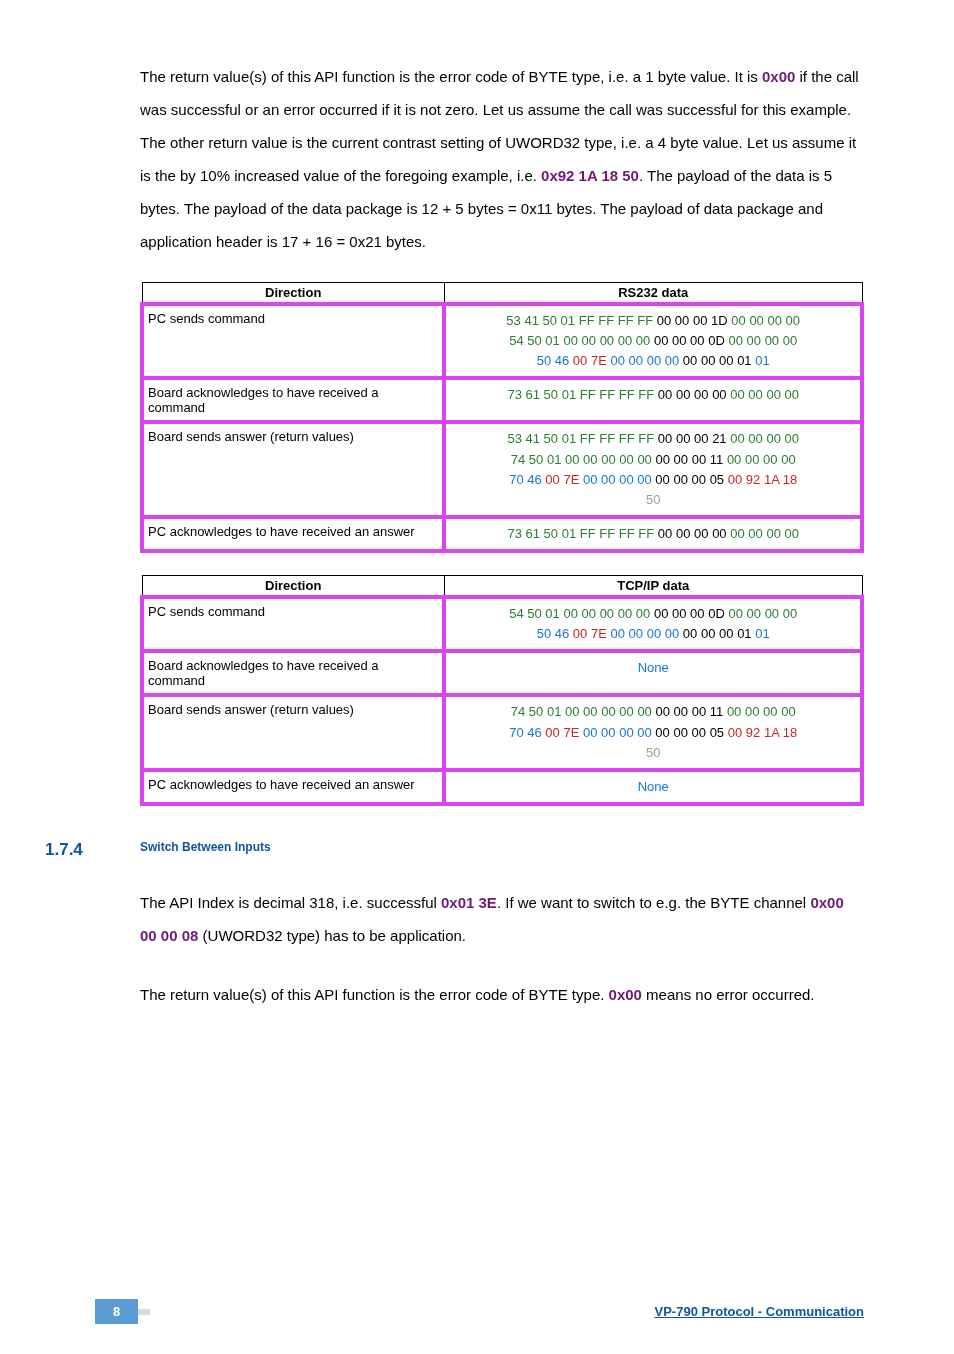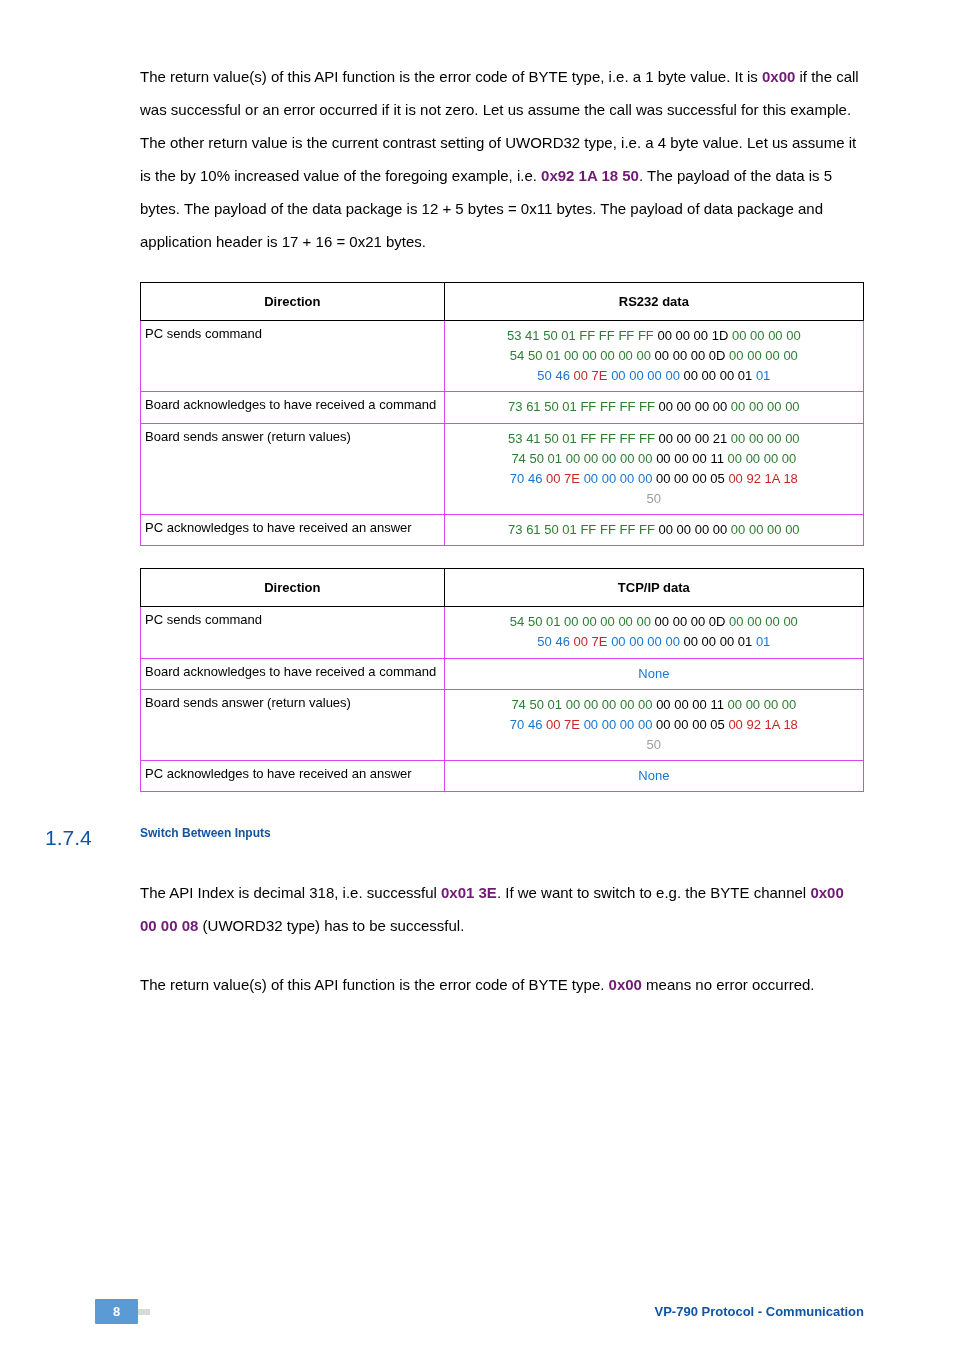--- a/index.html
+++ b/index.html
@@ -29,7 +29,7 @@
   }
   table.datatable th {
     border: 1px solid #000;
-    padding: 11px 8px;
+    padding: 2px 8px;
     font-weight: bold;
     text-align: center;
     background: #fff;

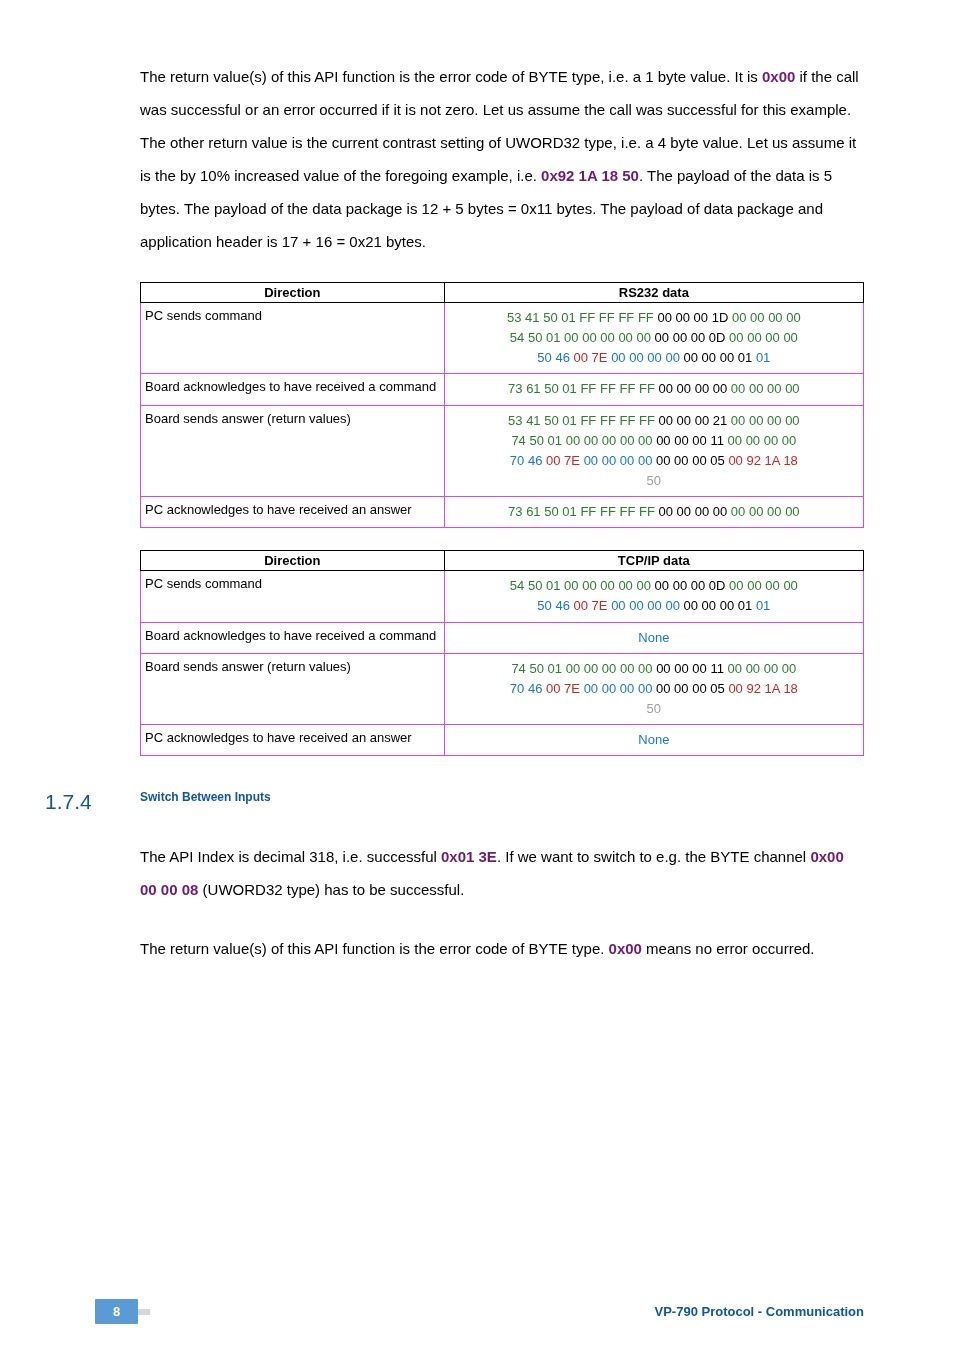--- a/index.html
+++ b/index.html
@@ -35,7 +35,7 @@
     background: #fff;
   }
   table.datatable td {
-    border: 1px solid #d946ef;
+    border: 4px solid #d946ef;
     padding: 5px 4px;
     vertical-align: top;
   }

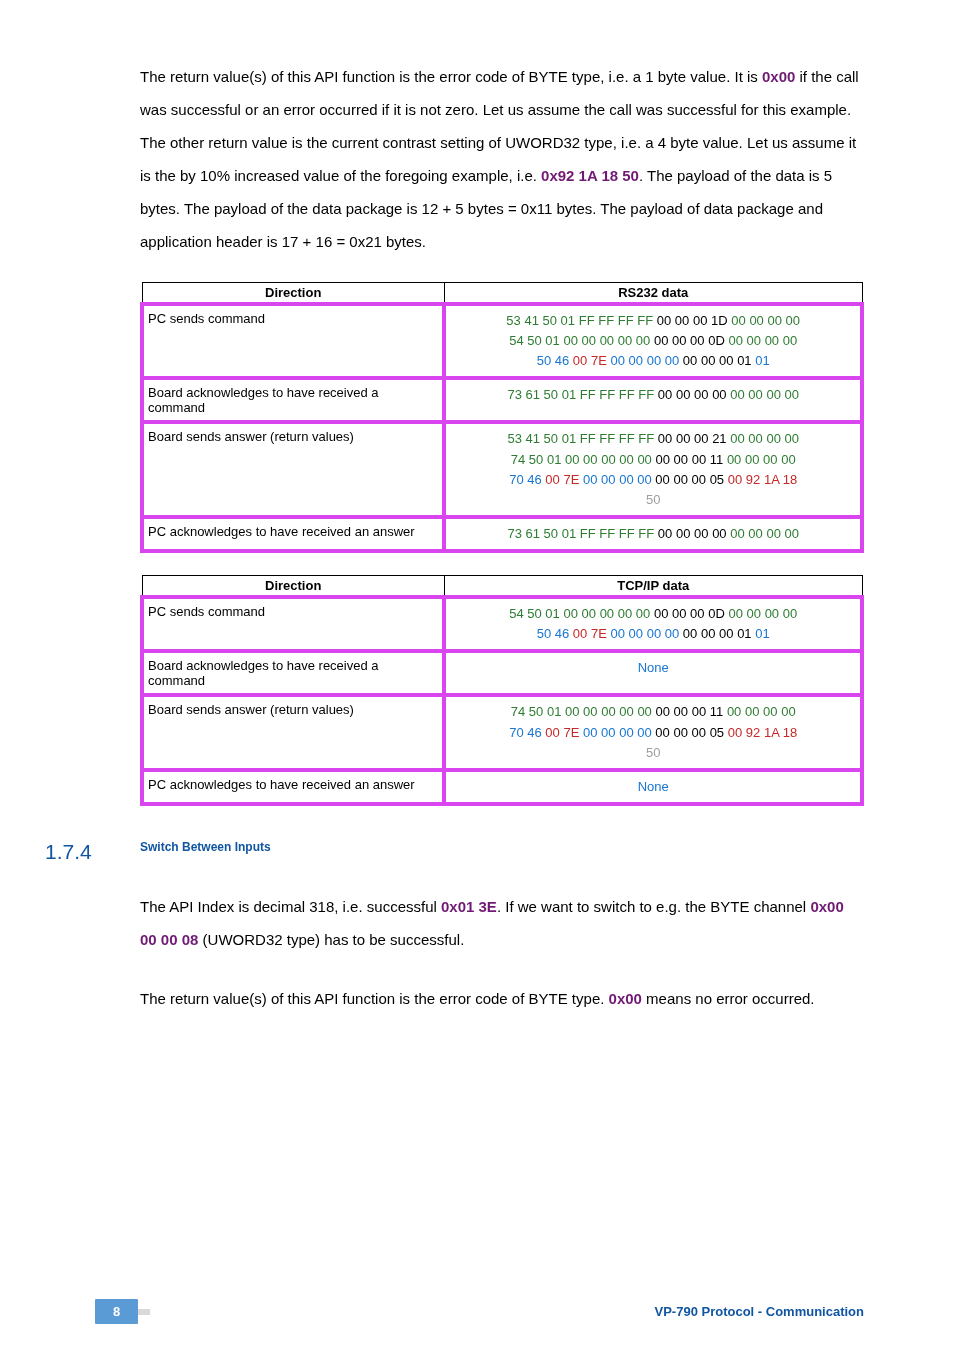--- a/index.html
+++ b/index.html
@@ -61,8 +61,8 @@
   }
   .section-num {
     color: #1155a2;
-    font-weight: normal;
-    font-size: 21px;
+    font-weight: bold;
+    font-size: 17px;
     width: 95px;
     flex-shrink: 0;
   }

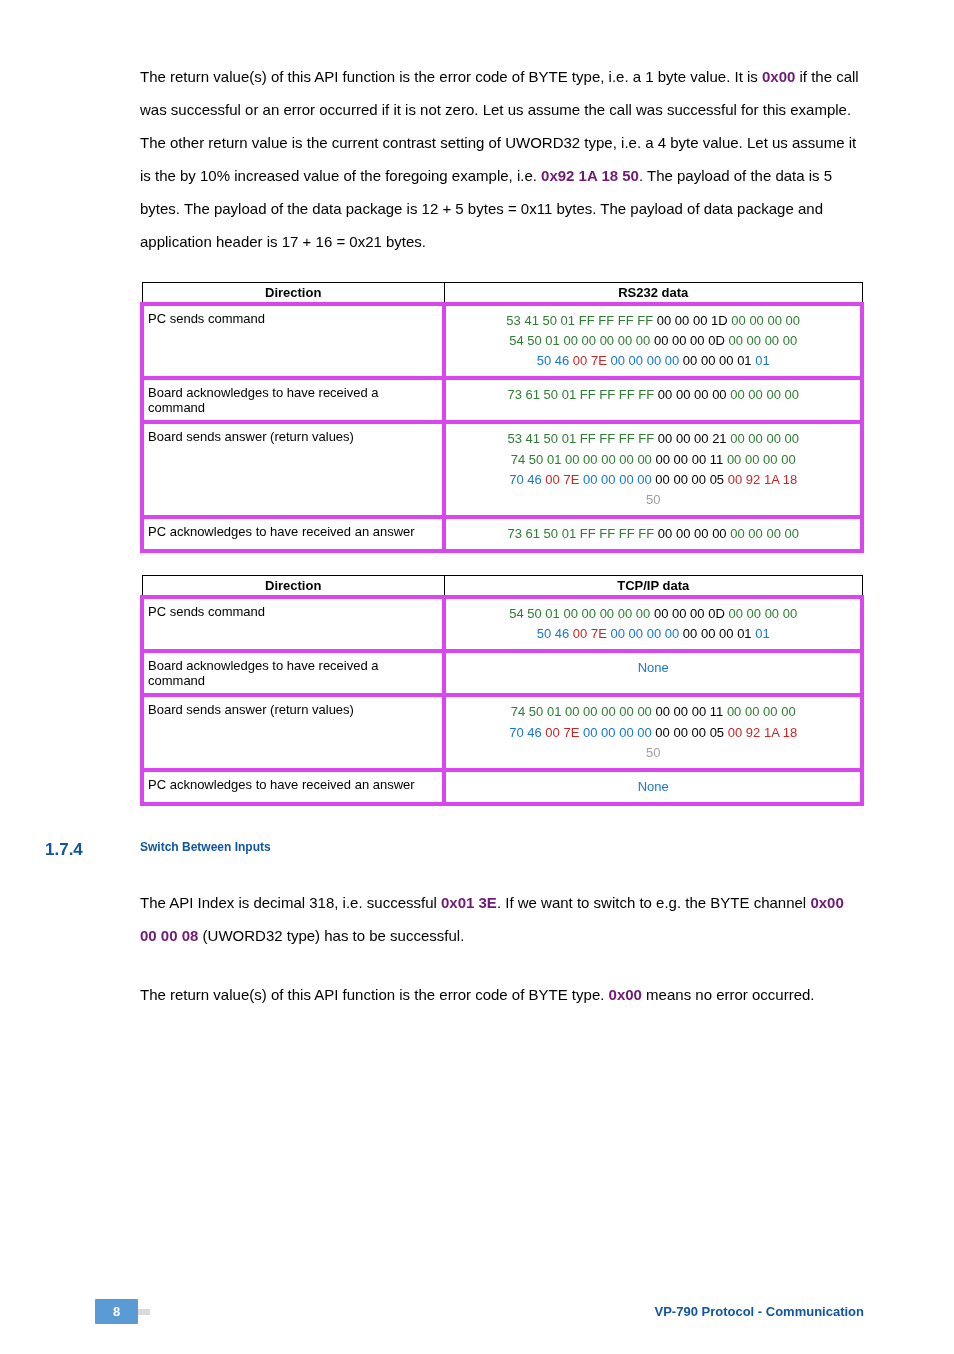--- a/index.html
+++ b/index.html
@@ -176,7 +176,7 @@
 
 
   <p class="sub-para">
-    <span>The API Index is decimal 318, i.e. successful </span><span class="hex-red">0x01 3E</span><span>. If we want to switch to e.g. the BYTE channel </span><span class="hex-red">0x00 00 00 08</span><span> (UWORD32 type) has to be successful.</span>
+    <span>The API Index is decimal 318, i.e. successful </span><span class="hex-red">0x01 3E</span><span>. If we want to switch to e.g. the BYTE channel </span><span class="hex-red">0x00 00 00 08</span><span> (UWORD32 type) has to be application.</span>
   </p>
 
   <p class="sub-para">

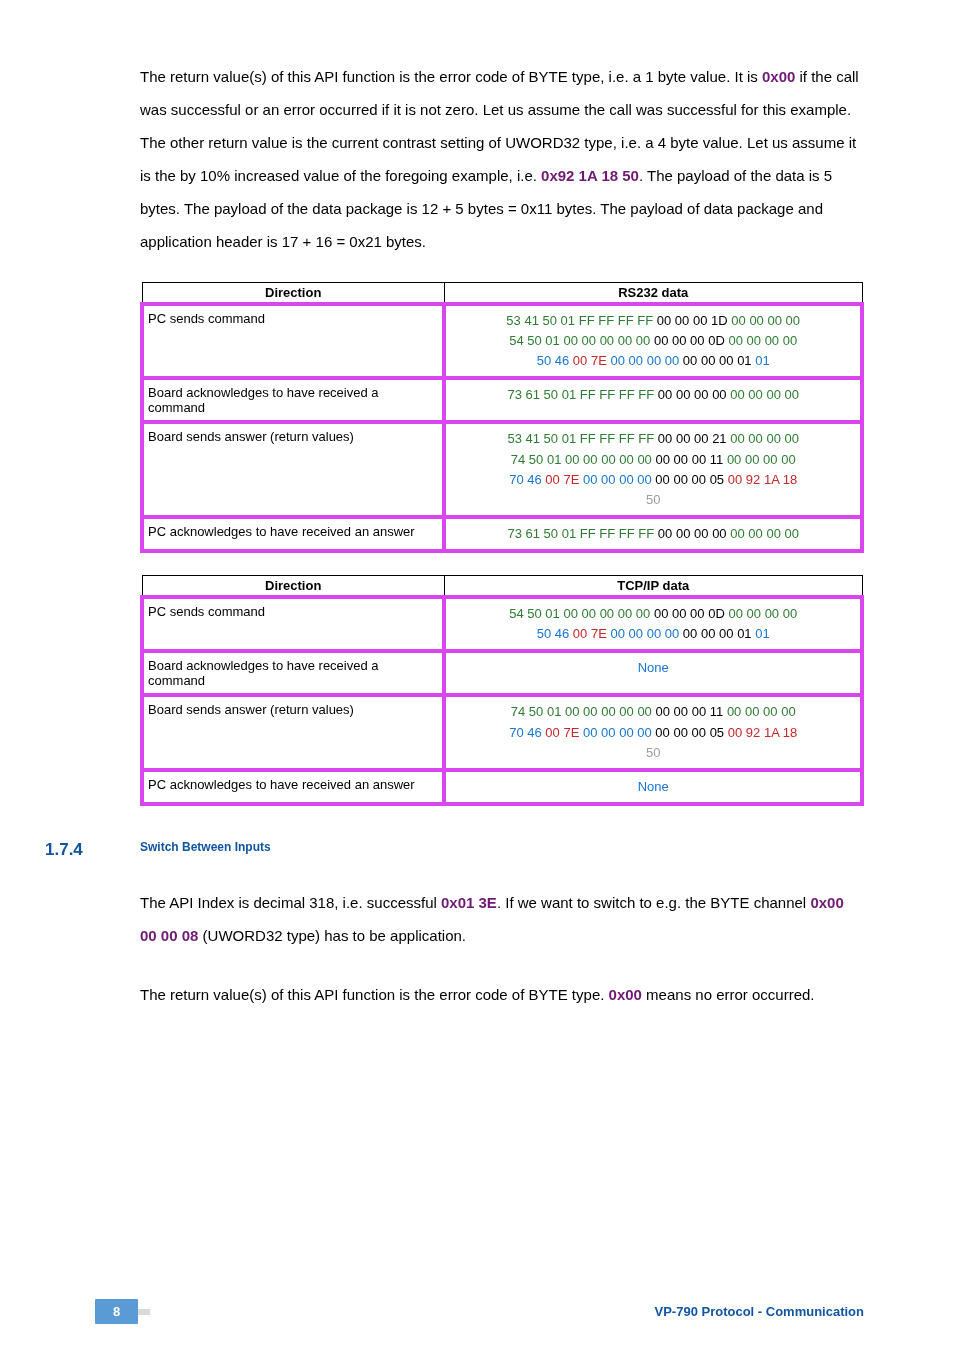--- a/index.html
+++ b/index.html
@@ -104,6 +104,7 @@
     color: #1155a2;
     font-size: 13px;
     font-weight: bold;
+    text-decoration: underline;
   }
 </style>
 </head>

